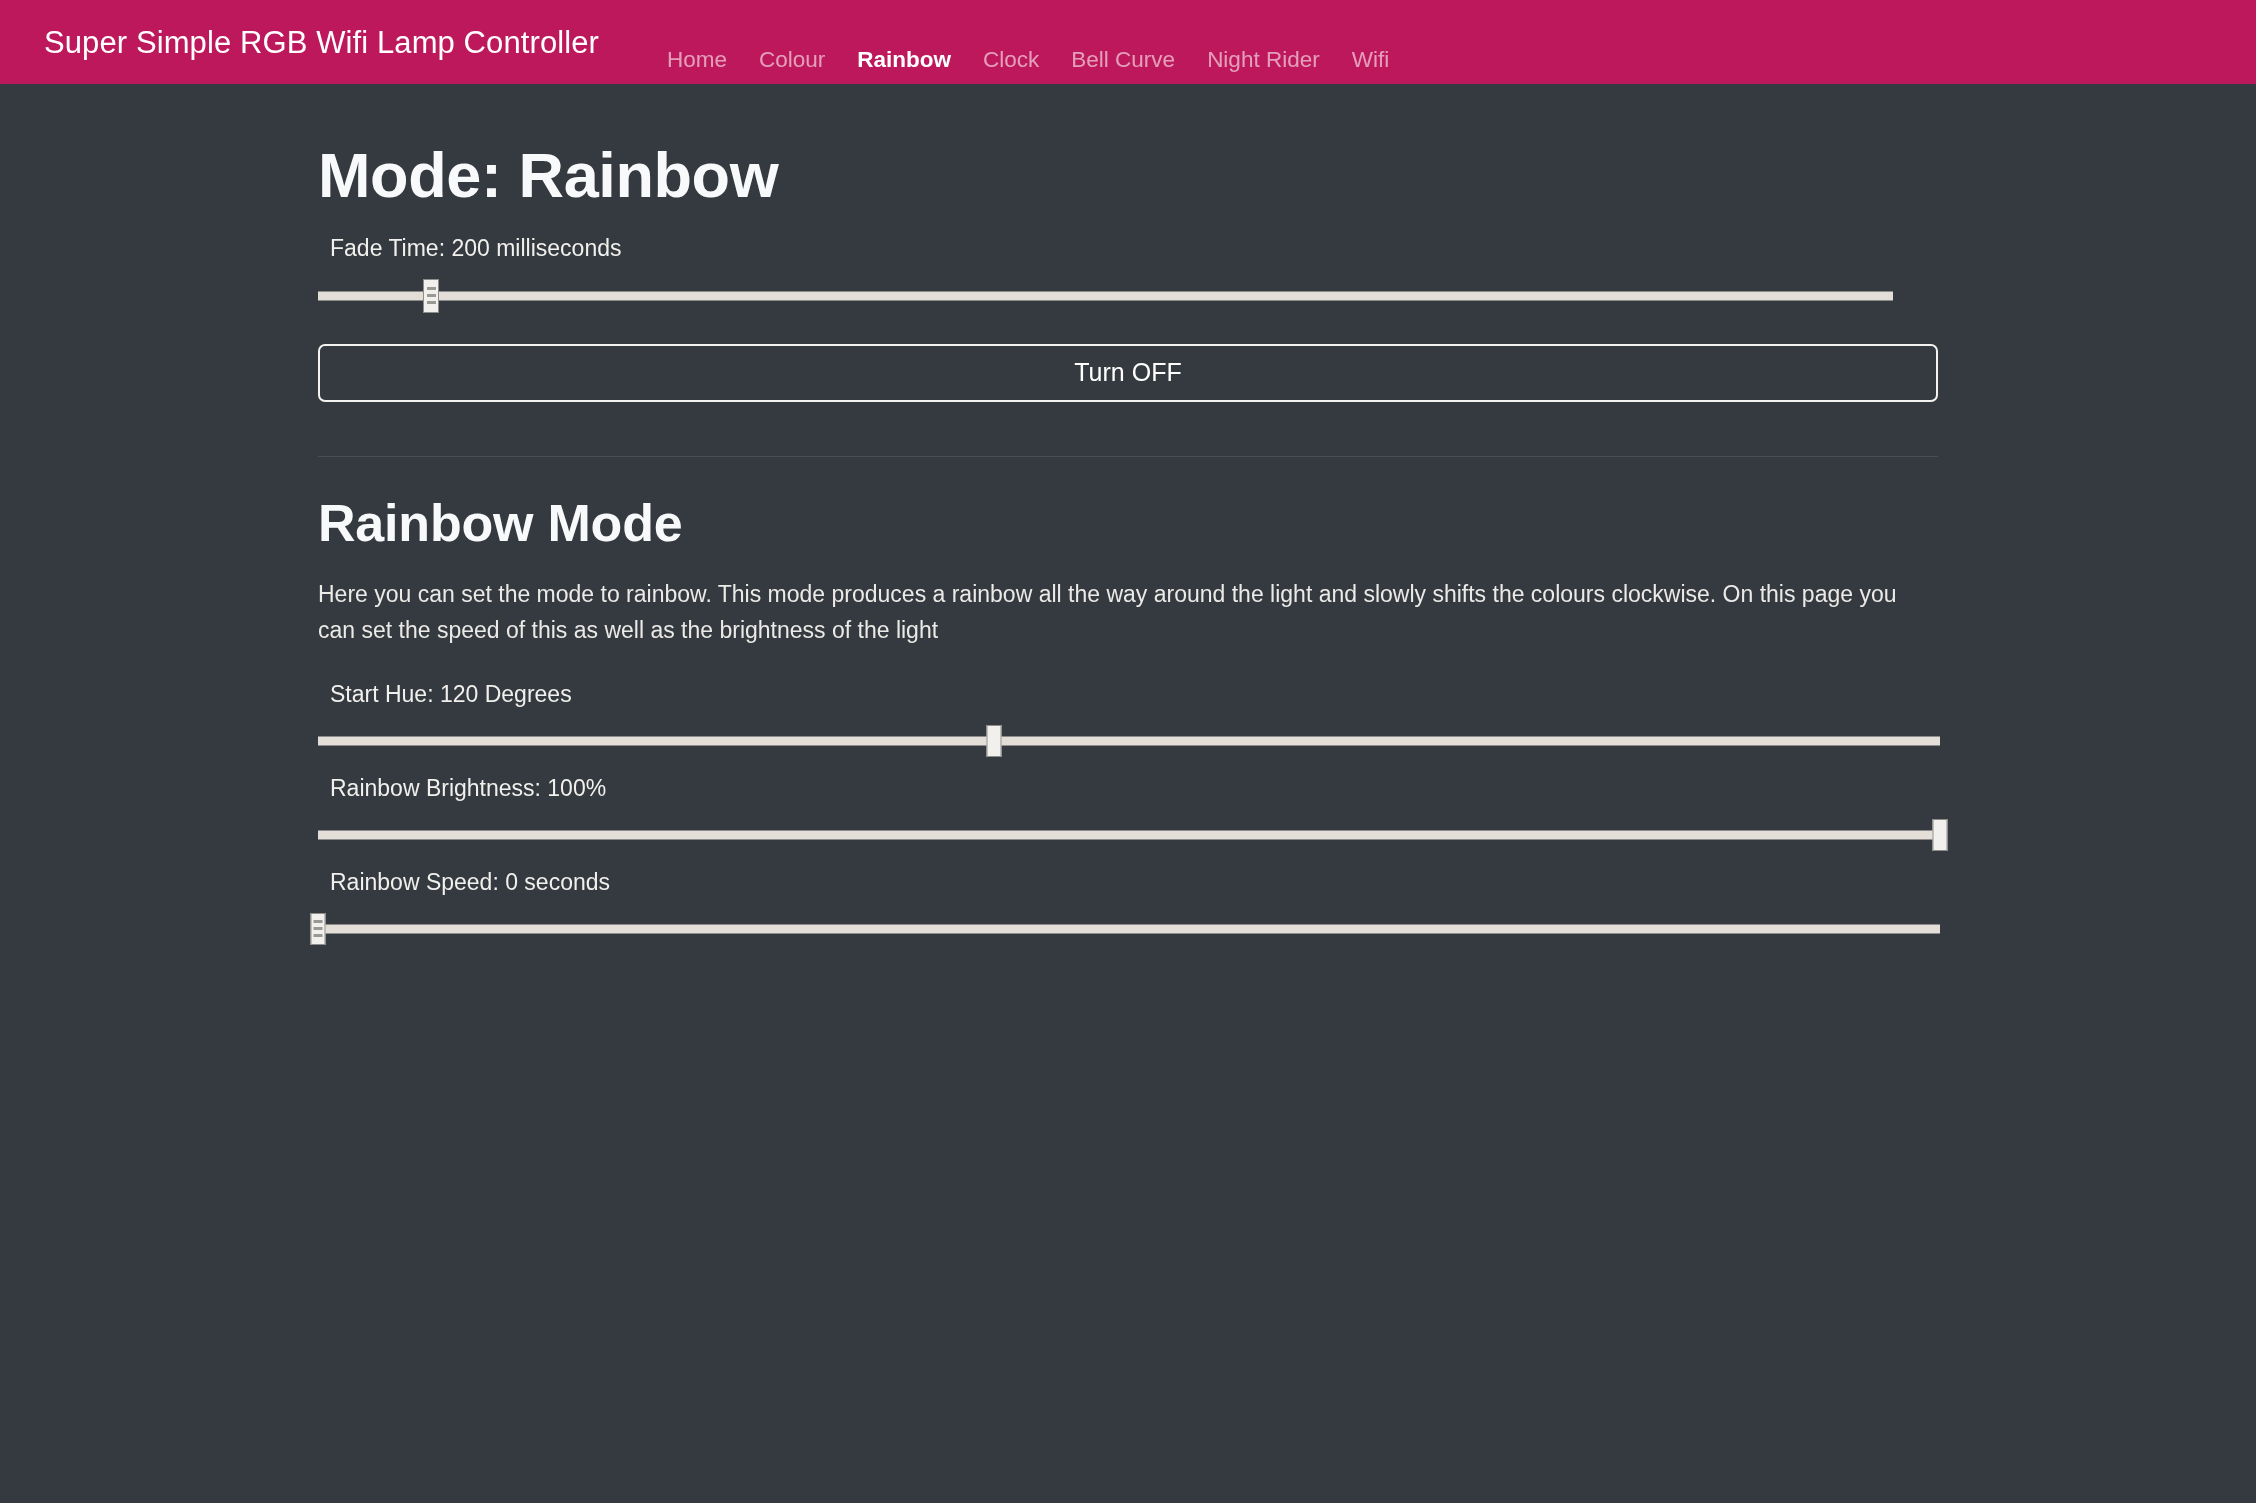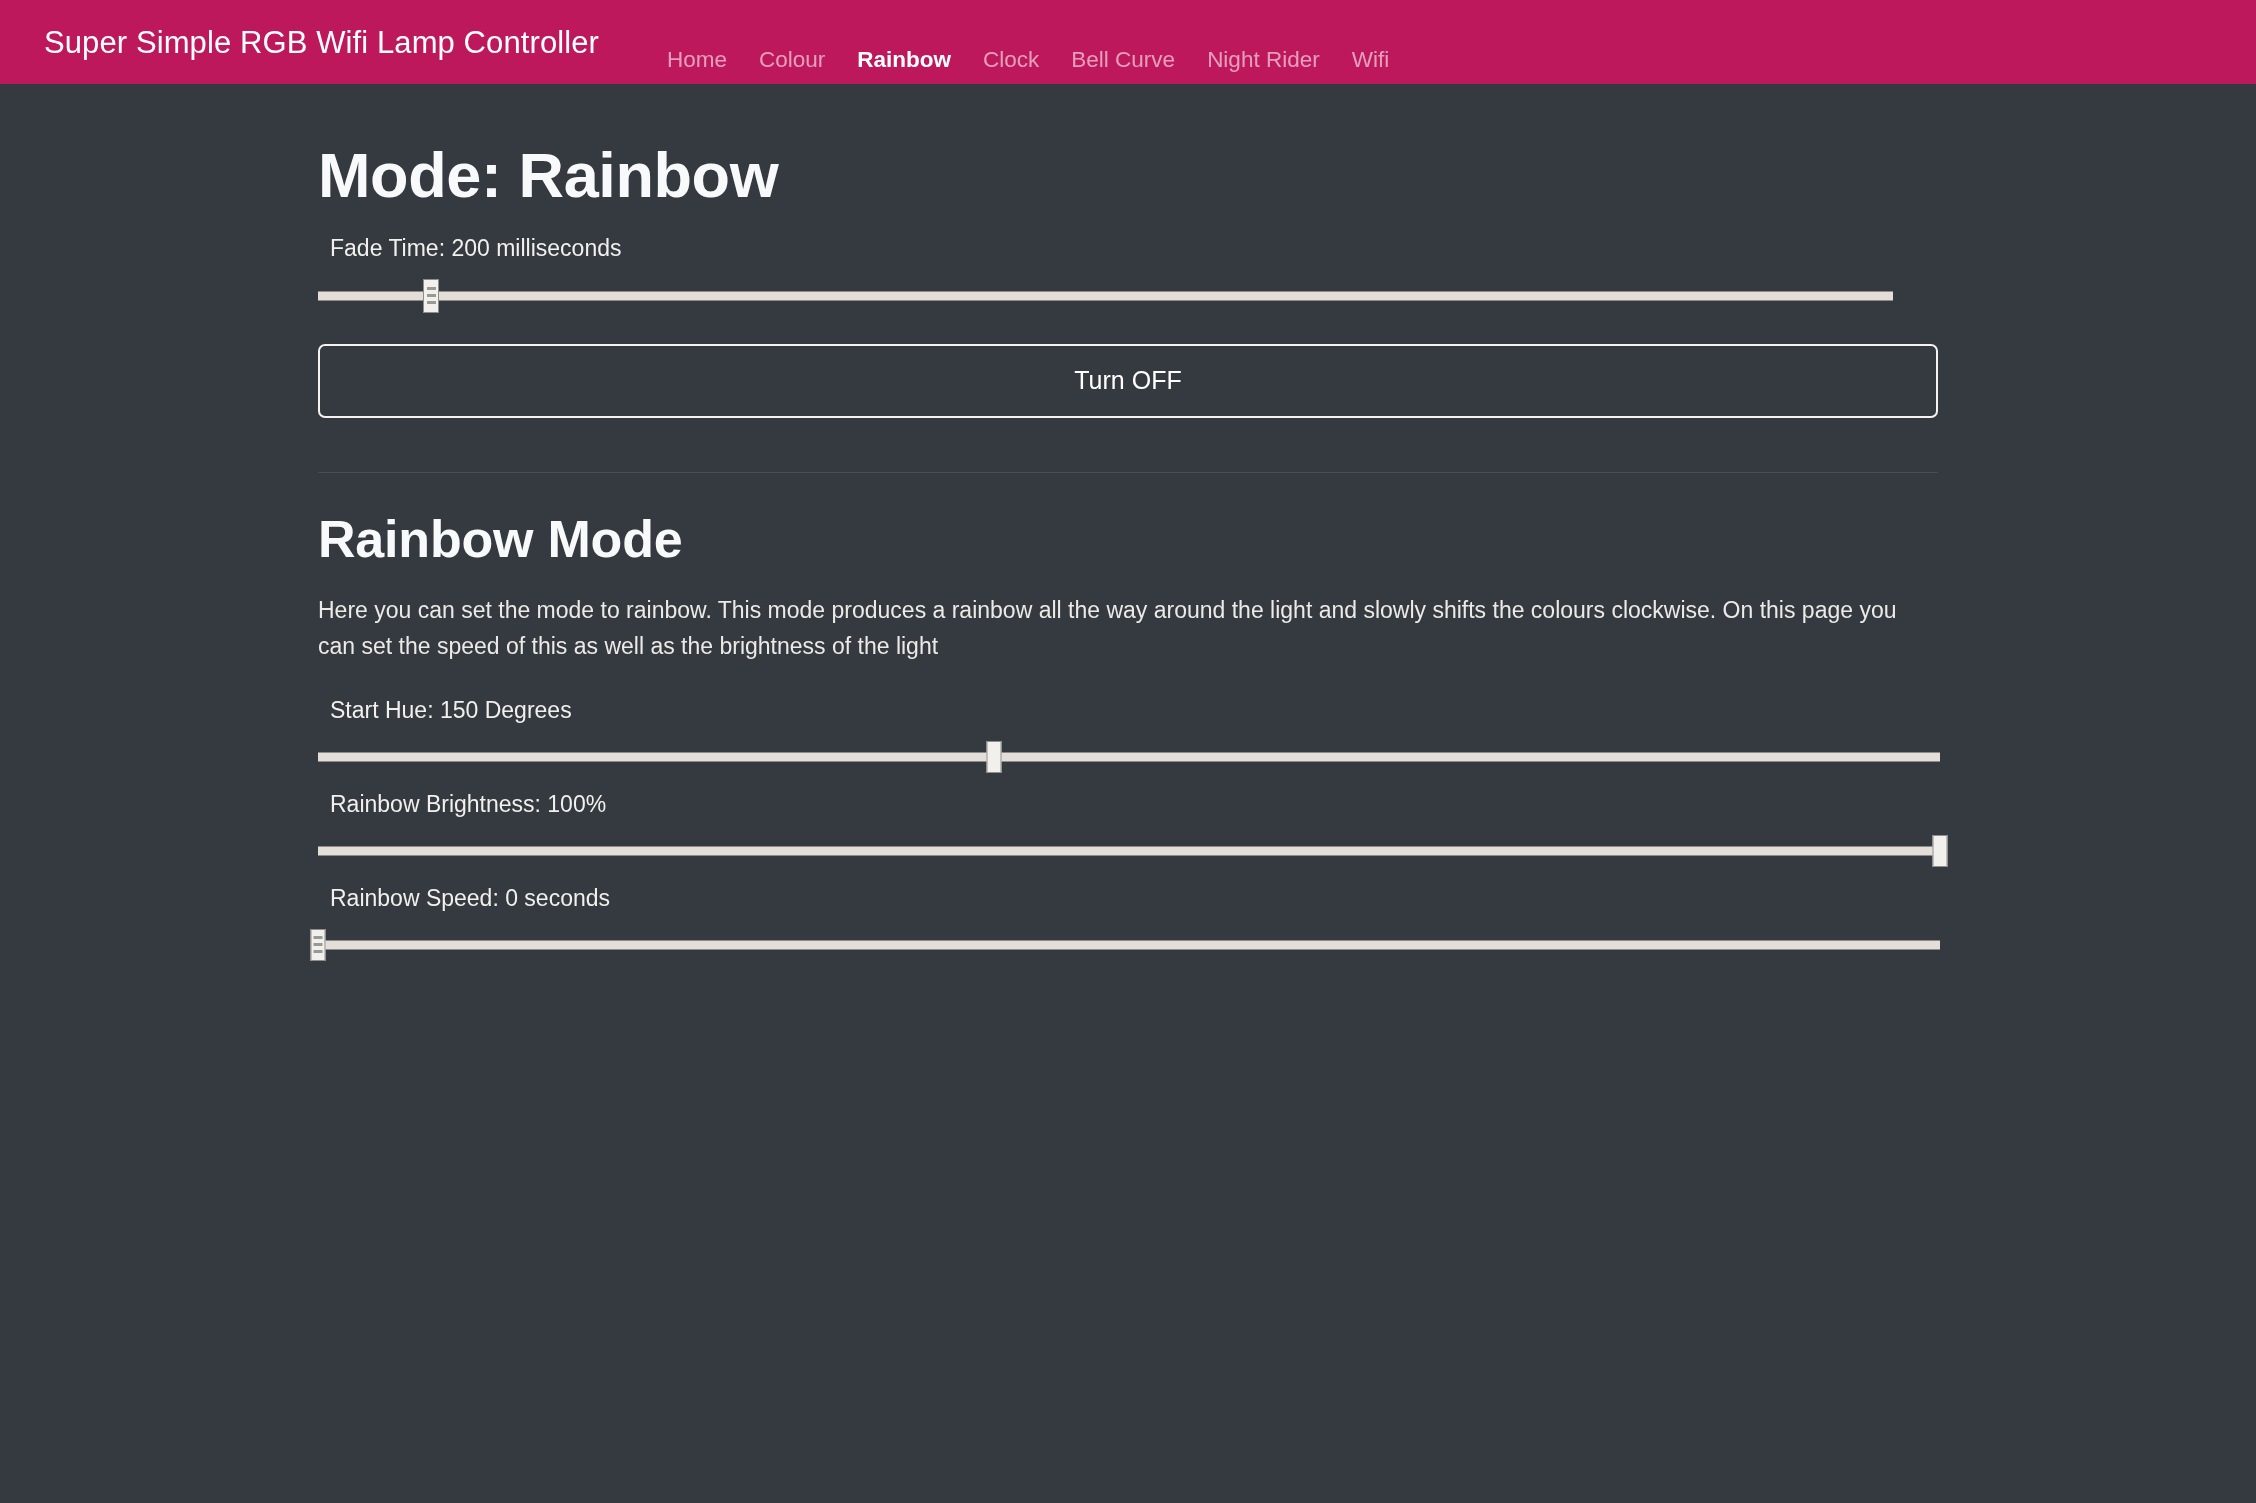--- a/index.html
+++ b/index.html
@@ -125,7 +125,7 @@
   .btn-off {
     display: block;
     width: 1620px;
-    height: 74px;
+    height: 58px;
     background: transparent;
     border: 2px solid #f5f3f0;
     border-radius: 7px;

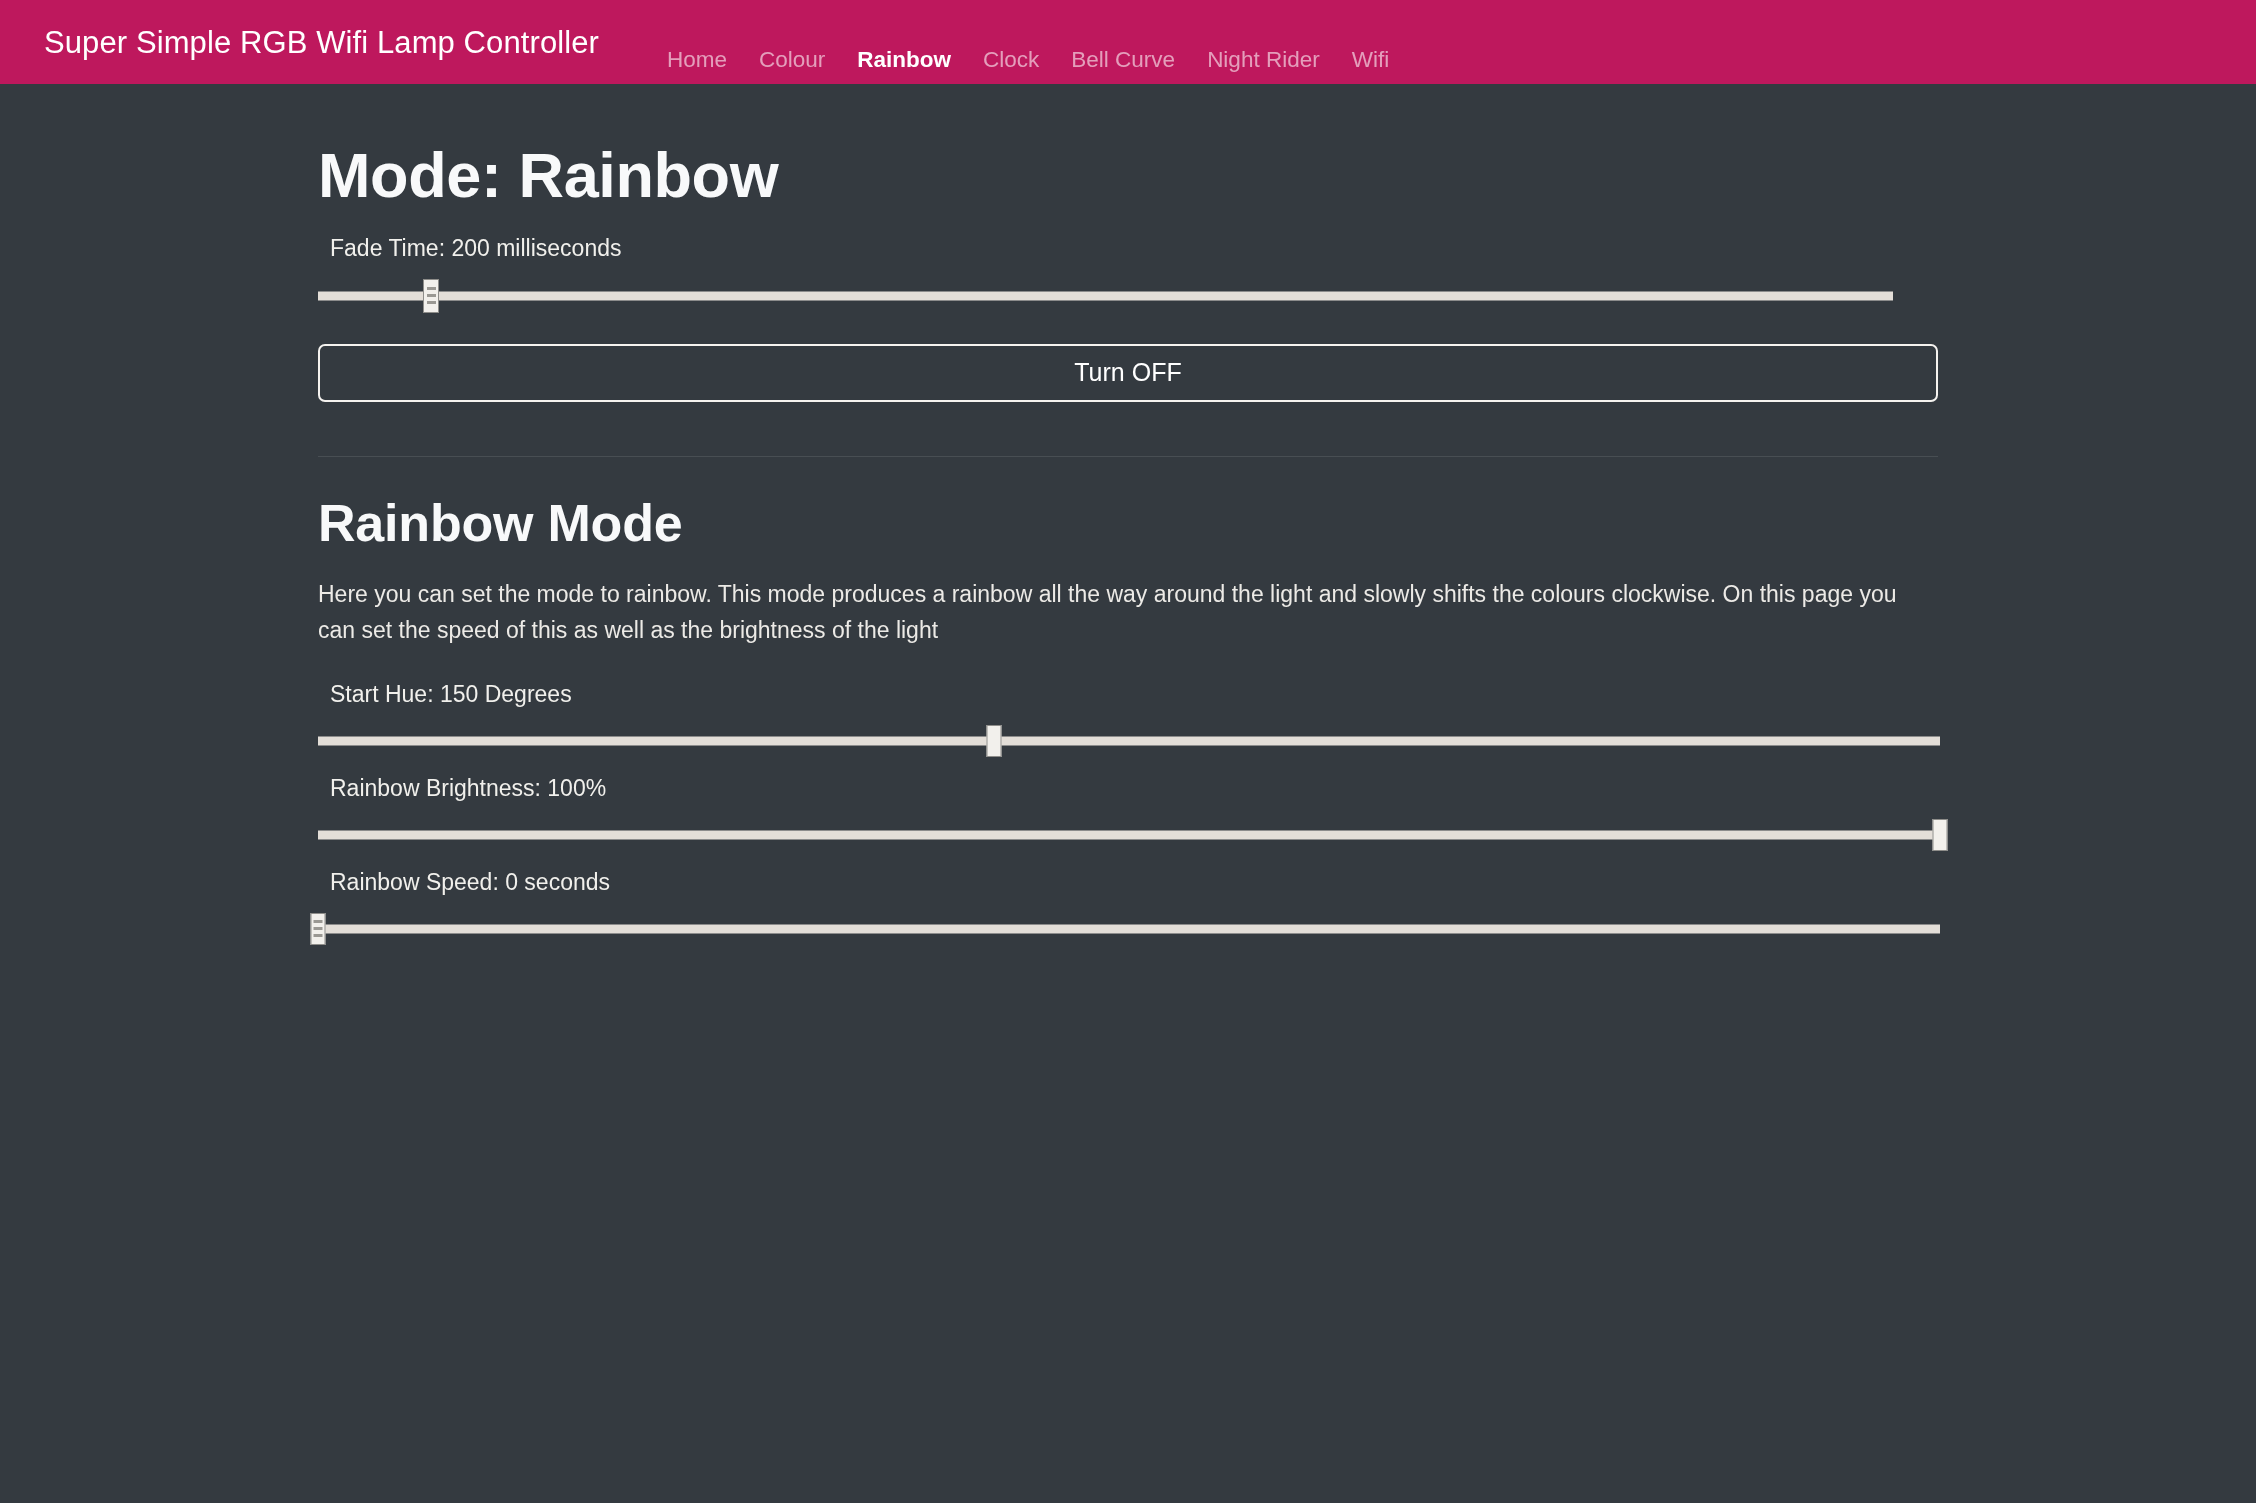--- a/index.html
+++ b/index.html
@@ -203,7 +203,7 @@
   <p class="section-body" style="margin-top:24px;">Here you can set the mode to rainbow. This mode produces a rainbow all the way around the light and slowly shifts the colours clockwise. On this page you can set the speed of this as well as the brightness of the light</p>
 
   <div style="margin-top:31px;">
-    <div class="field-label">Start Hue: 150 Degrees</div>
+    <div class="field-label">Start Hue: 120 Degrees</div>
     <div class="slider-wrap lower-slider" id="hue-slider" style="margin-top:14px;">
       <div class="slider-track"></div>
       <div class="slider-thumb" id="hue-thumb" style="left: 676.374px;"></div>

